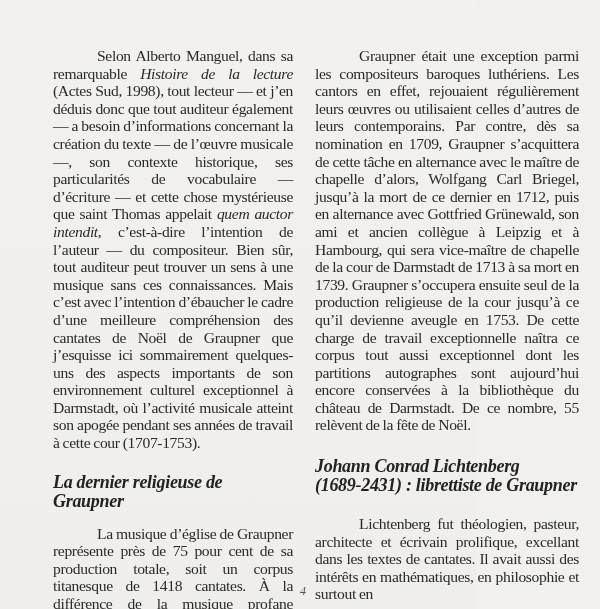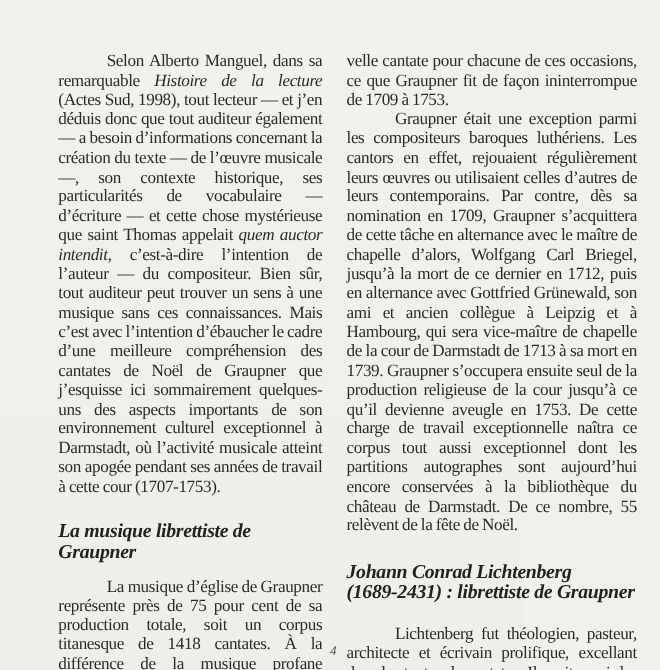--- a/index.html
+++ b/index.html
@@ -70,7 +70,6 @@
   </div>
 
   <div class="col col-right">
-    <p class="para">velle cantate pour chacune de ces occasions, ce que Graupner fit de façon ininterrompue de 1709 à 1753.</p>
     <p class="para indent">Graupner était une exception parmi les compositeurs baroques luthériens. Les cantors en effet, rejouaient régulièrement leurs œuvres ou utilisaient celles d’autres de leurs contemporains. Par contre, dès sa nomination en 1709, Graupner s’acquittera de cette tâche en alternance avec le maître de chapelle d’alors, Wolfgang Carl Briegel, jusqu’à la mort de ce dernier en 1712, puis en alternance avec Gottfried Grünewald, son ami et ancien collègue à Leipzig et à Hambourg, qui sera vice-maître de chapelle de la cour de Darmstadt de 1713 à sa mort en 1739. Graupner s’occupera ensuite seul de la production religieuse de la cour jusqu’à ce qu’il devienne aveugle en 1753. De cette charge de travail exceptionnelle naîtra ce corpus tout aussi exceptionnel dont les partitions autographes sont aujourd’hui encore conservées à la bibliothèque du château de Darmstadt. De ce nombre, 55 relèvent de la fête de Noël.</p>
 
     <h2 class="heading right-heading">

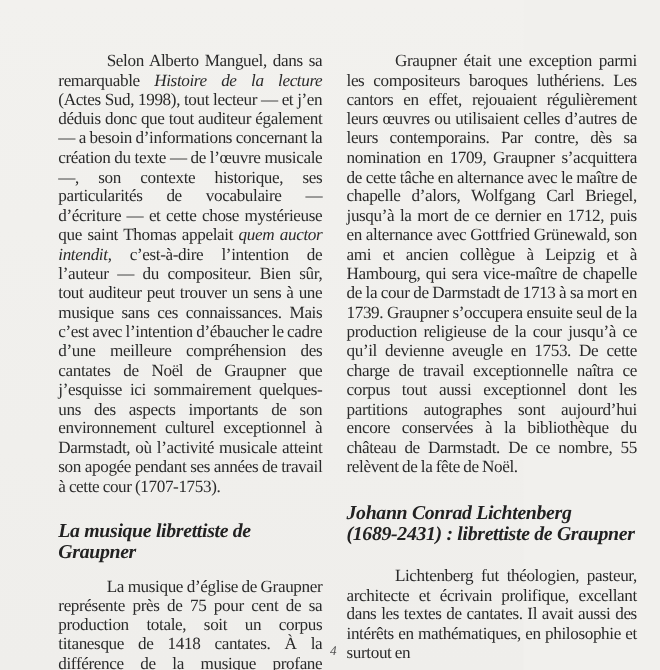--- a/index.html
+++ b/index.html
@@ -64,7 +64,7 @@
   <div class="col col-left">
     <p class="para indent"><span>Selon Alberto Manguel, dans sa remarquable </span><em>Histoire de la lecture</em><span> (Actes Sud, 1998), tout lecteur — et j’en déduis donc que tout auditeur également — a besoin d’informations concernant la création du texte — de l’œuvre musicale —, son contexte historique, ses particularités de vocabulaire — d’écriture — et cette chose mystérieuse que saint Thomas appelait </span><em>quem auctor intendit</em><span>, c’est-à-dire l’intention de l’auteur — du compositeur. Bien sûr, tout auditeur peut trouver un sens à une musique sans ces connaissances. Mais c’est avec l’intention d’ébaucher le cadre d’une meilleure compréhension des cantates de Noël de Graupner que j’esquisse ici sommairement quelques-uns des aspects importants de son environnement culturel exceptionnel à Darmstadt, où l’activité musicale atteint son apogée pendant ses années de travail à cette cour (1707-1753).</span></p>
 
-    <h2 class="heading left-heading">La musique librettiste de Graupner</h2>
+    <h2 class="heading left-heading">La dernier religieuse de Graupner</h2>
 
     <p class="para indent">La musique d’église de Graupner représente près de 75 pour cent de sa production totale, soit un corpus titanesque de 1418 cantates. À la différence de la musique profane interprétée à la cour de Darmstadt, seule la musique religieuse du maître de chapelle et du vice-maître de chapelle était entendue à l’église du château les dimanches et les jours de fête. Il fallait donc composer et interpréter une nou-</p>
   </div>

